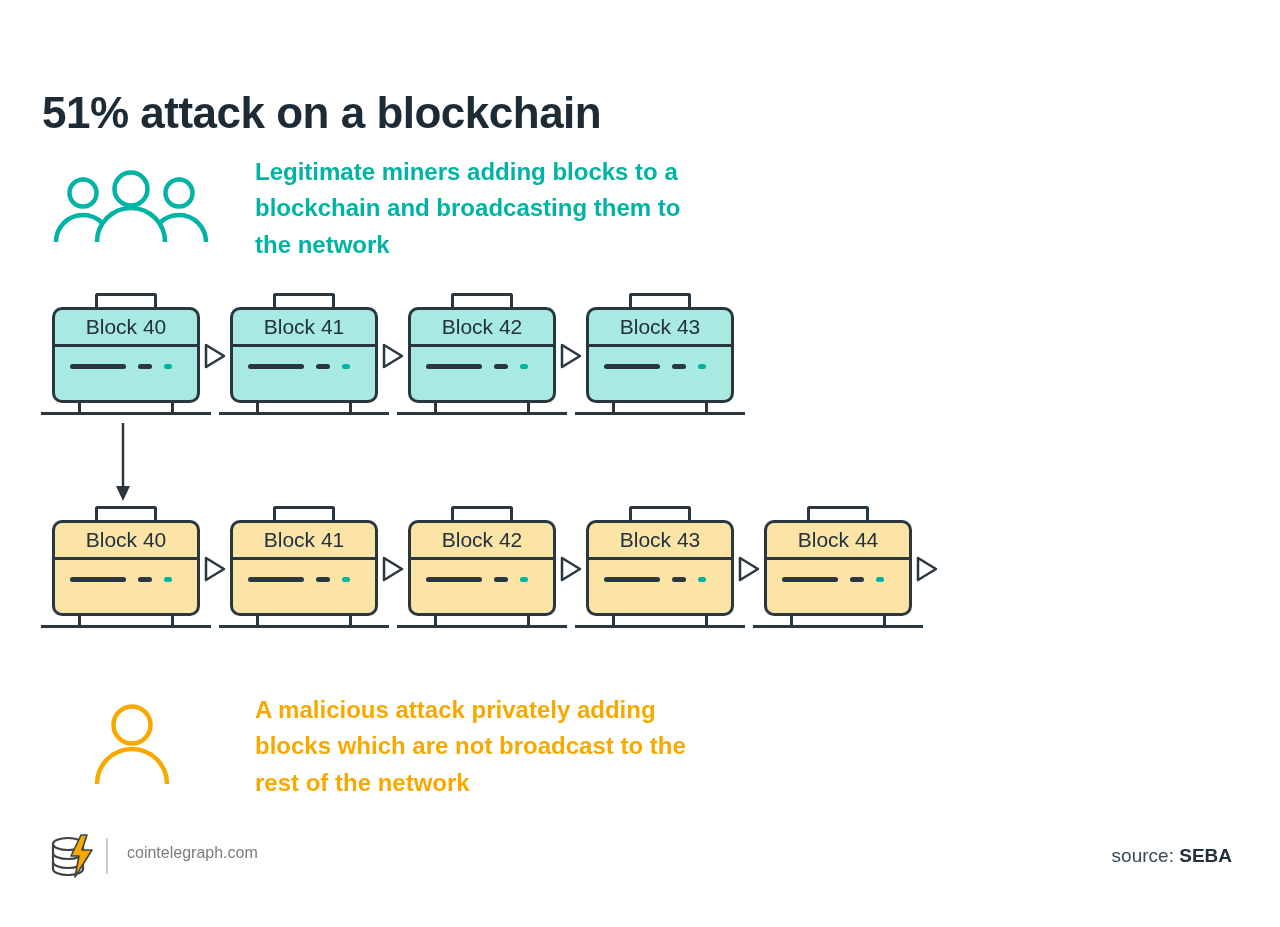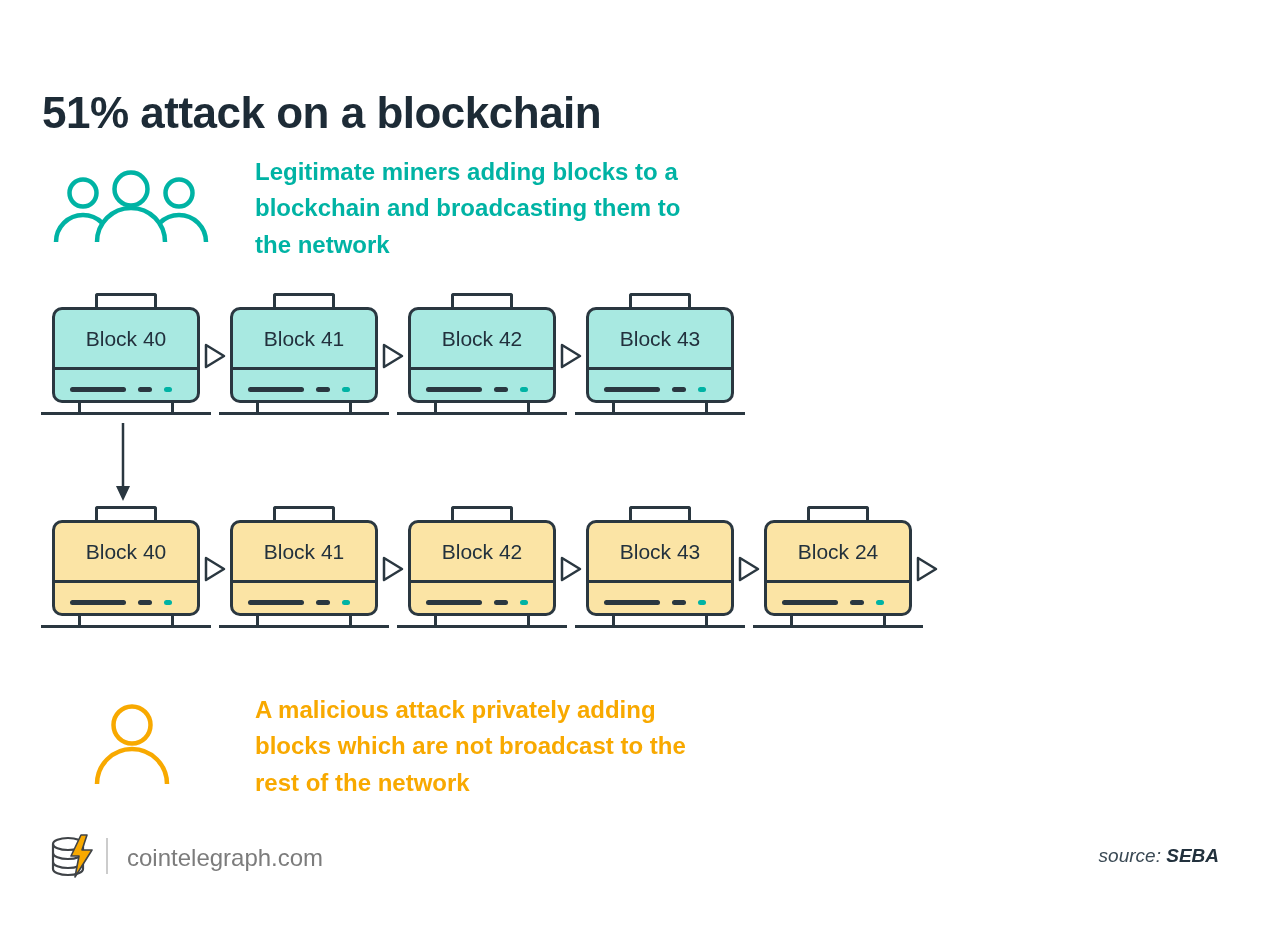--- a/index.html
+++ b/index.html
@@ -34,7 +34,7 @@
   .body{height:96px;border:3px solid var(--dark);border-radius:10px;background:var(--fill);overflow:hidden;}
   .block.teal{--fill:var(--teal-fill);}
   .block.yellow{--fill:var(--yellow-fill);}
-  .blabel{height:60px;display:flex;align-items:center;justify-content:center;font-size:21px;color:#22313d;border-bottom:3px solid var(--dark);}
+  .blabel{height:37px;display:flex;align-items:center;justify-content:center;font-size:21px;color:#22313d;border-bottom:3px solid var(--dark);}
   .hashline{height:38px;display:flex;align-items:center;gap:12px;padding:0 15px;}
   .dash{height:5px;border-radius:2.5px;background:var(--dark);}
   .dash.long{width:56px;}

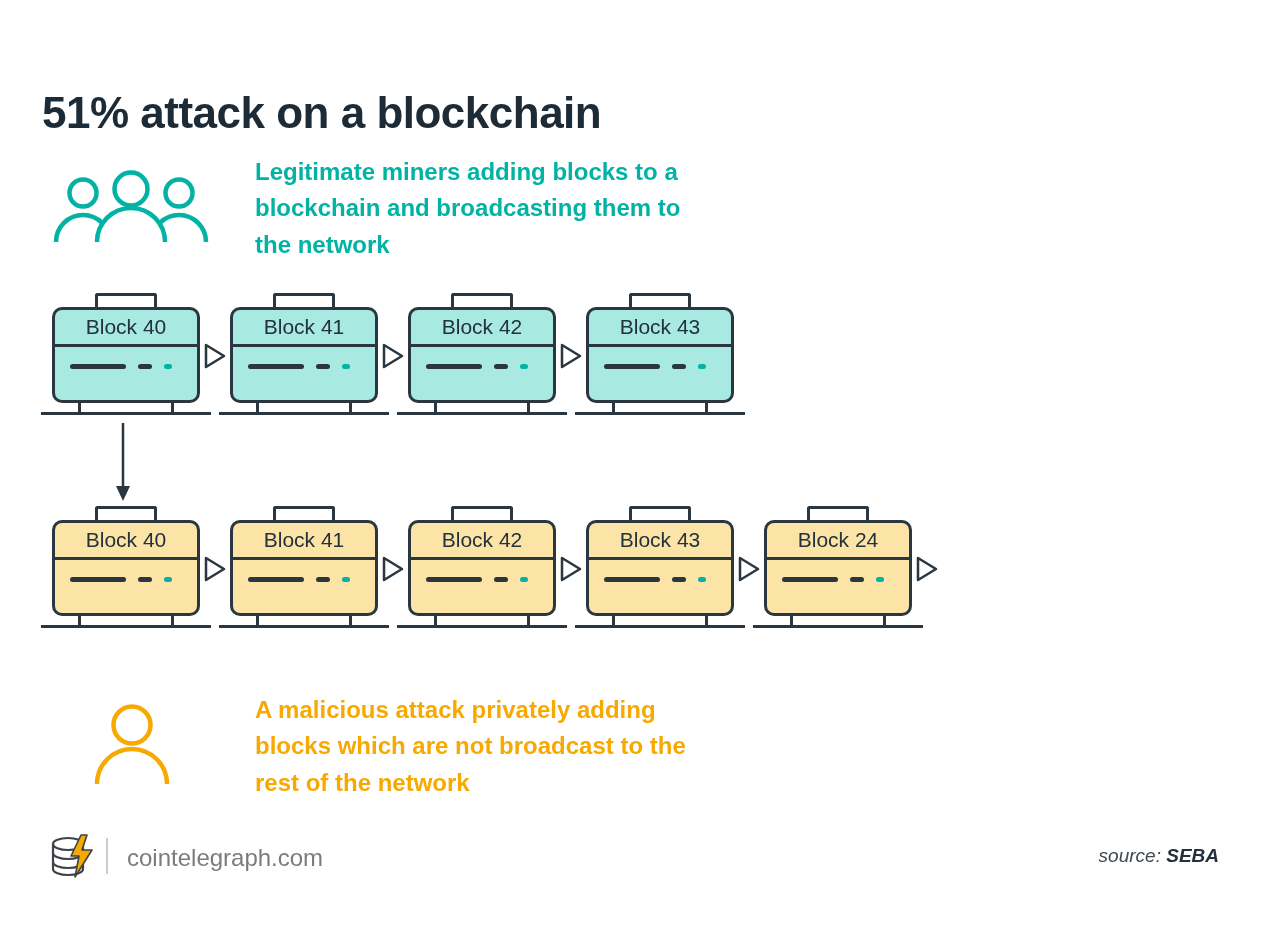--- a/index.html
+++ b/index.html
@@ -253,7 +253,7 @@
       <div class="block yellow">
         <div class="handle"></div>
         <div class="body">
-          <div class="blabel">Block 24</div>
+          <div class="blabel">Block 44</div>
           <div class="hashline">
             <span class="dash long"></span>
             <span class="dash med"></span>

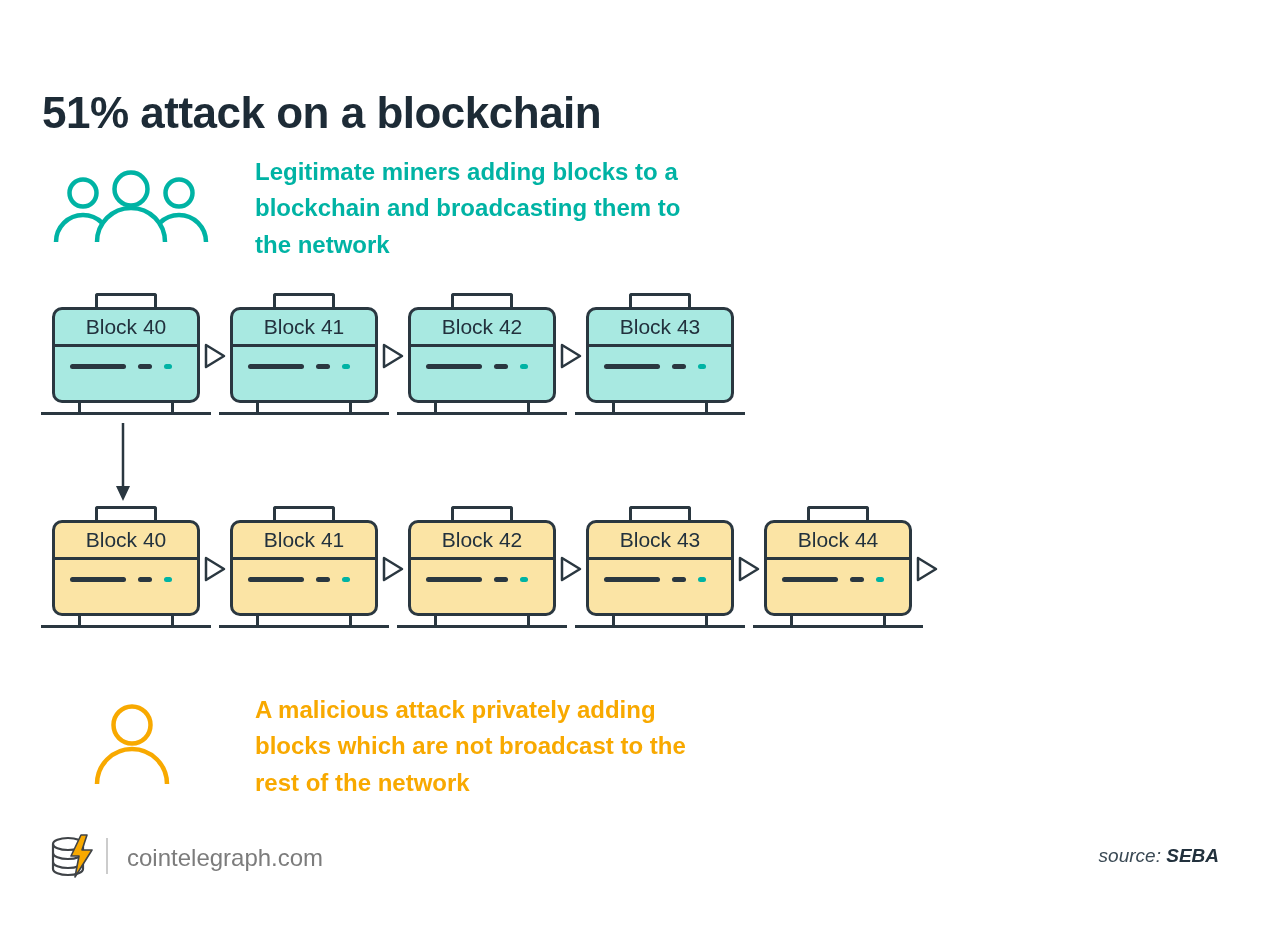--- a/index.html
+++ b/index.html
@@ -50,7 +50,7 @@
 
   .footer-logo{position:absolute;left:50px;top:834px;}
   .footer-divider{position:absolute;left:106px;top:838px;width:2px;height:36px;background:#cccccc;}
-  .footer-site{position:absolute;left:127px;top:844px;font-size:24px;color:var(--gray);}
+  .footer-site{position:absolute;left:127px;top:844px;font-size:16px;color:var(--gray);}
   .footer-source{position:absolute;right:61px;top:845px;font-size:19px;font-style:italic;color:#3a4954;}
   .footer-source b{color:#22313d;font-weight:700;}
 </style>

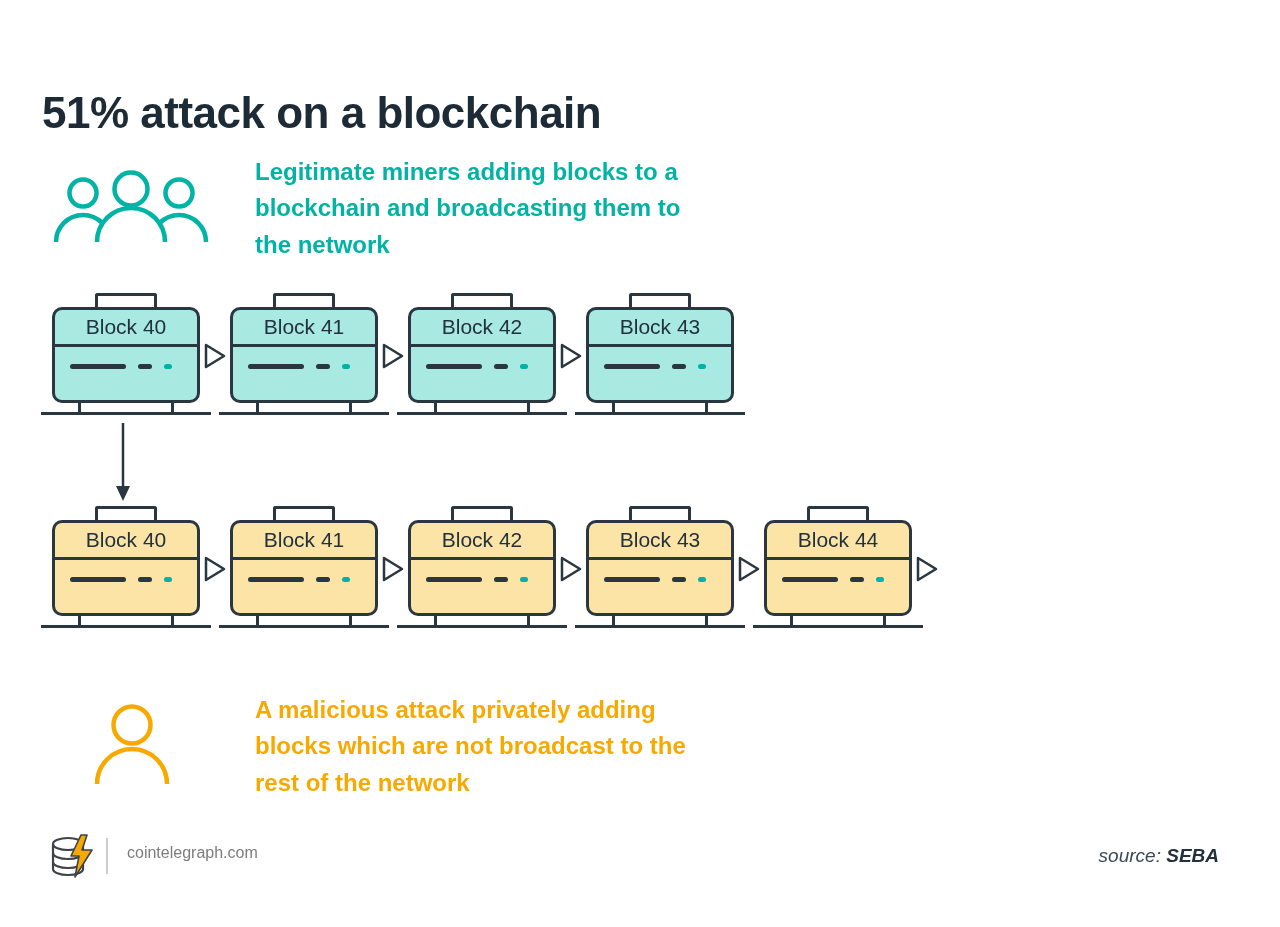--- a/index.html
+++ b/index.html
@@ -51,7 +51,7 @@
   .footer-logo{position:absolute;left:50px;top:834px;}
   .footer-divider{position:absolute;left:106px;top:838px;width:2px;height:36px;background:#cccccc;}
   .footer-site{position:absolute;left:127px;top:844px;font-size:16px;color:var(--gray);}
-  .footer-source{position:absolute;right:61px;top:845px;font-size:19px;font-style:italic;color:#3a4954;}
+  .footer-source{position:absolute;right:48px;top:845px;font-size:19px;color:#3a4954;}
   .footer-source b{color:#22313d;font-weight:700;}
 </style>
 </head>

